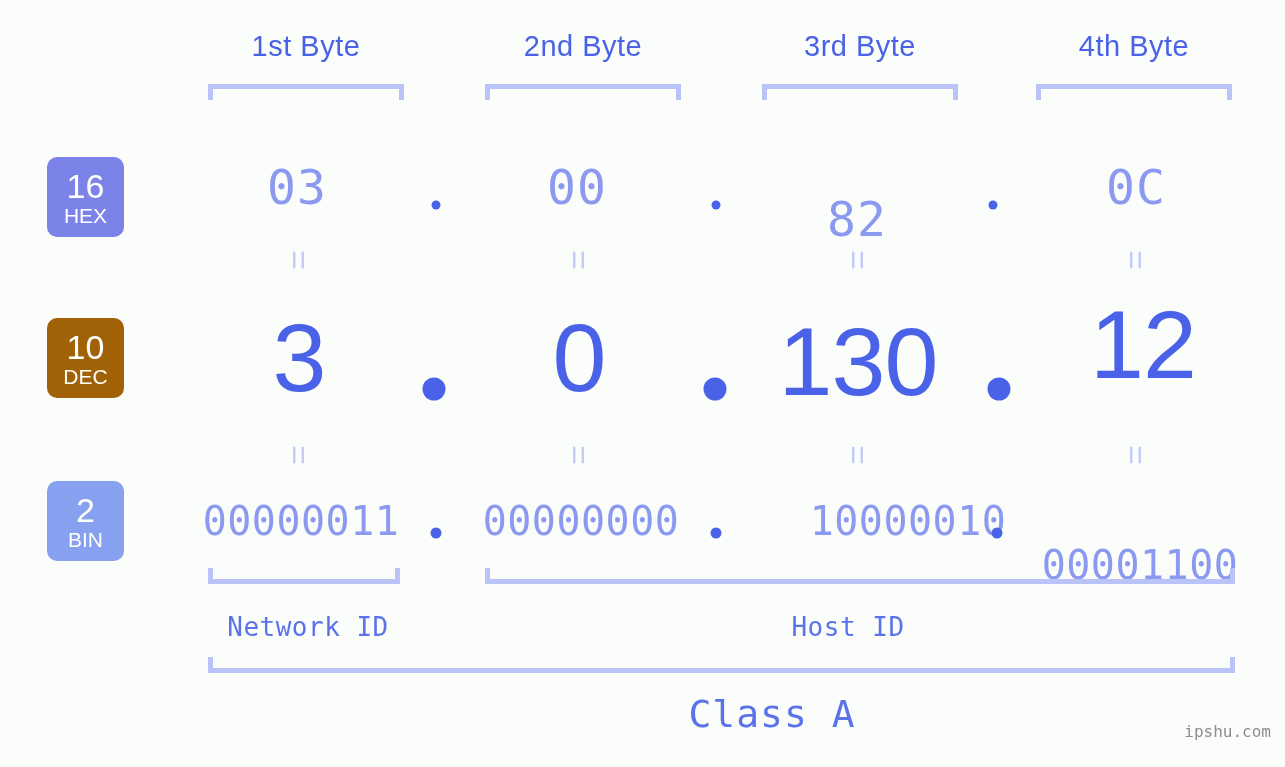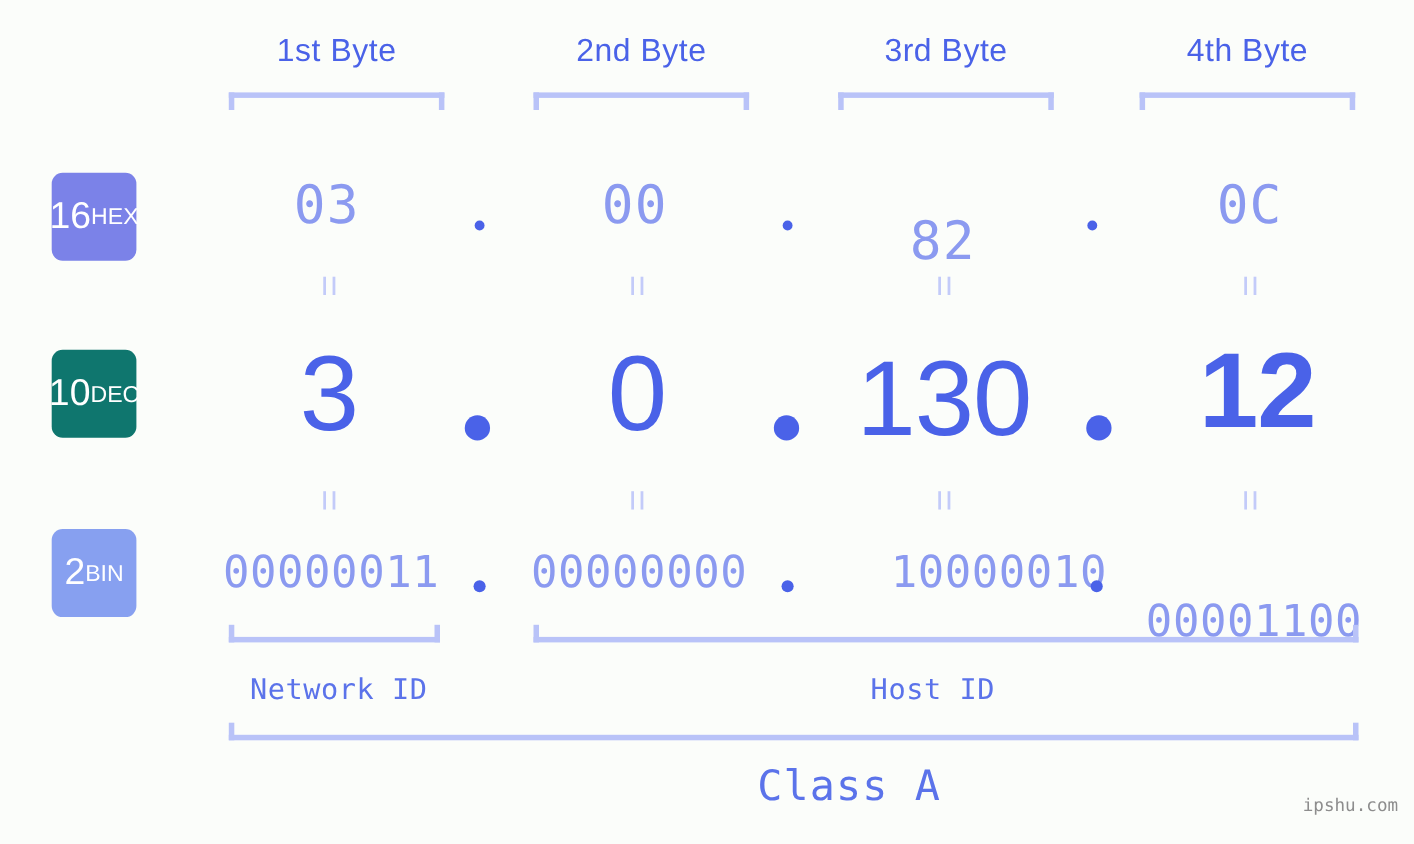--- a/index.html
+++ b/index.html
@@ -62,7 +62,7 @@
     border-radius: 10px;
     color: #ffffff;
     display: flex;
-    flex-direction: row;
+    flex-direction: column;
     align-items: center;
     justify-content: center;
     font-family: "Liberation Sans", sans-serif;

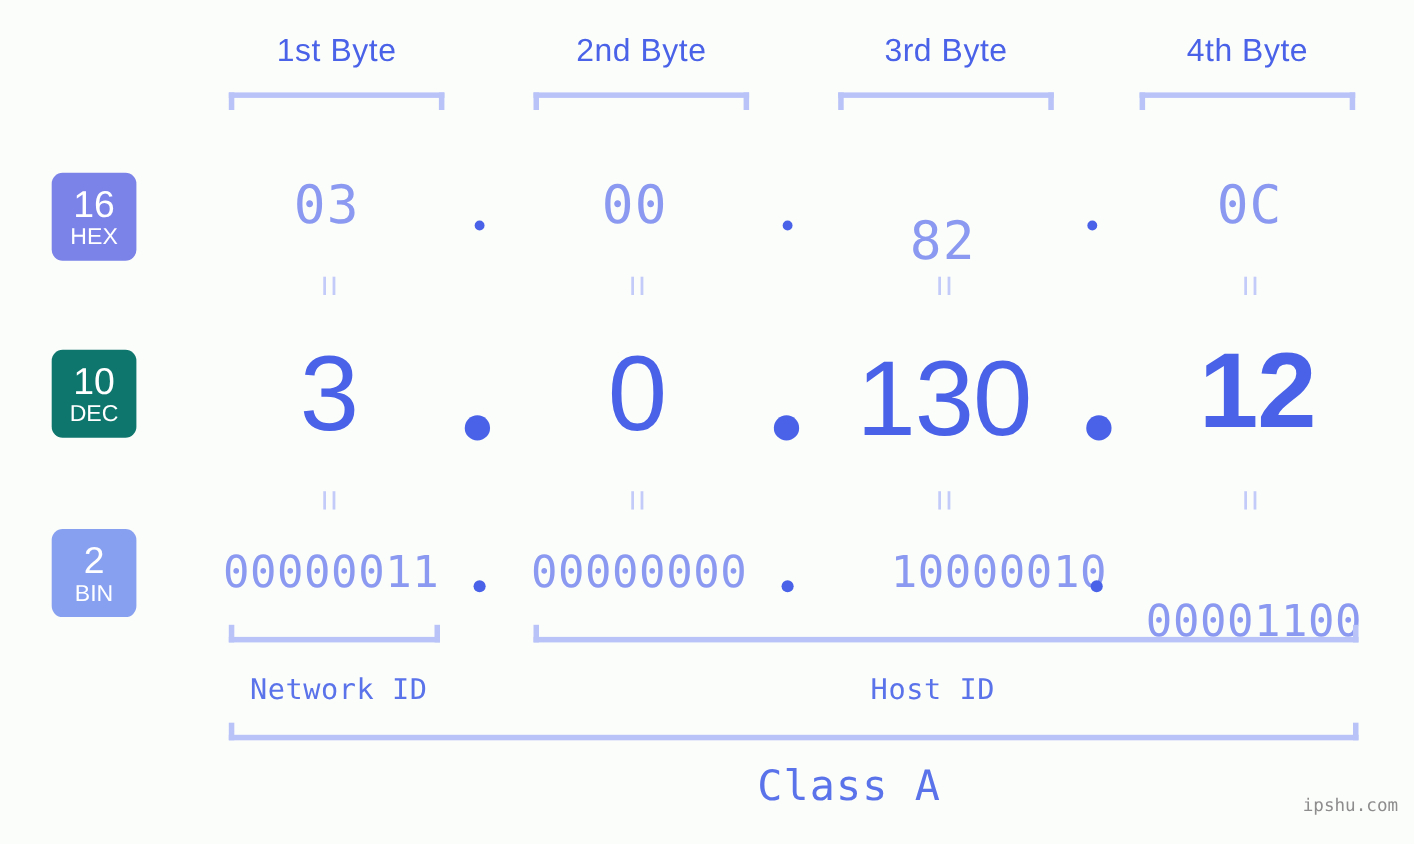--- a/index.html
+++ b/index.html
@@ -194,7 +194,7 @@
   <div class="eq" style="left:858px;  top:260px;">=</div>
   <div class="eq" style="left:1136px; top:260px;">=</div>
 
-  <div class="badge" style="top:318px; background:#0f766e;">
+  <div class="badge" style="top:318px; background:#a16207;">
     <span class="badge-num">10</span>
     <span class="badge-sys">DEC</span>
   </div>

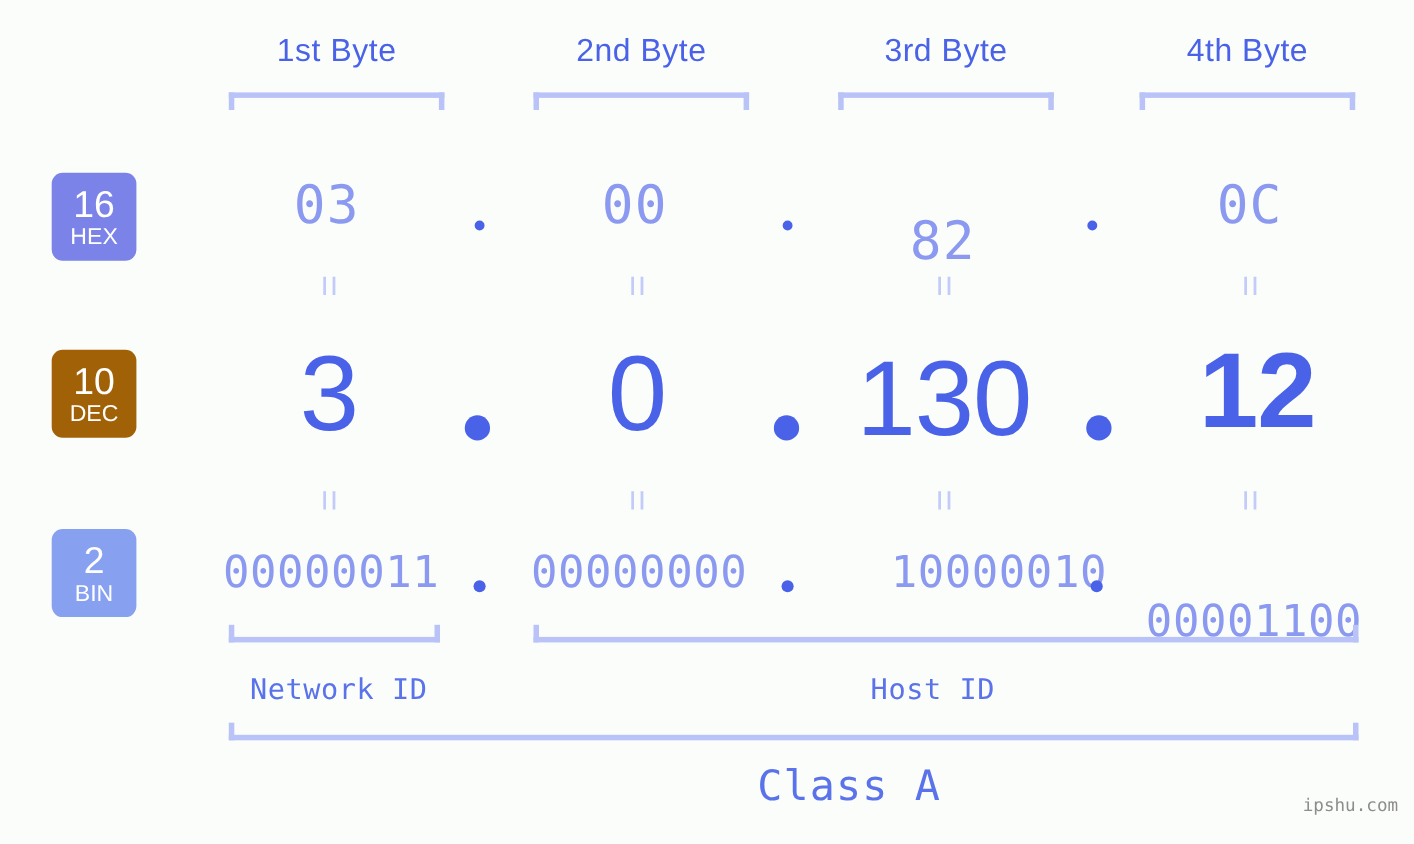--- a/index.html
+++ b/index.html
@@ -202,7 +202,7 @@
   <div class="cell dec-val" style="left:299px;  top:358px;">3</div>
   <div class="cell dec-val" style="left:579px;  top:358px;">0</div>
   <div class="cell dec-val" style="left:858px;  top:362px;">130</div>
-  <div class="cell dec-val" style="left:1143px; top:355px;font-weight:bold;">12</div>
+  <div class="cell dec-val" style="left:1143px; top:345px;">12</div>
 
   <div class="dot dot-lg" style="left:434px; top:389px;"></div>
   <div class="dot dot-lg" style="left:715px; top:389px;"></div>

